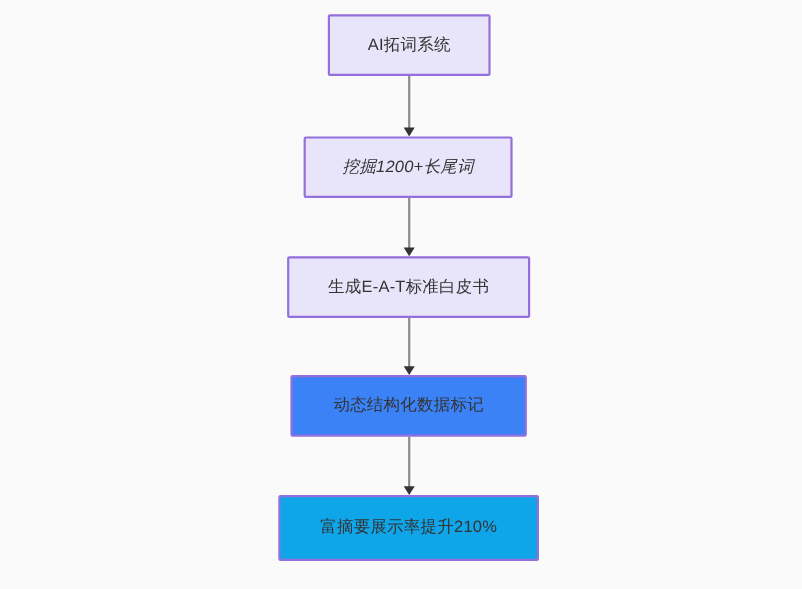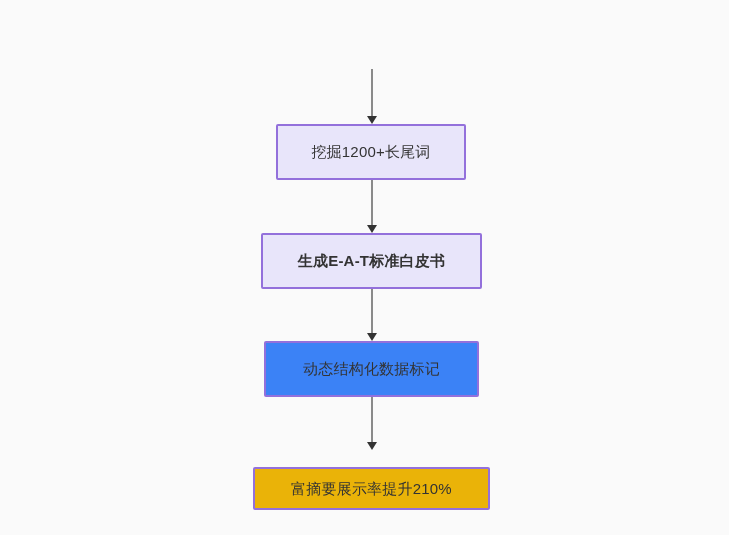--- a/index.html
+++ b/index.html
@@ -76,6 +76,7 @@
     <div class="edge-head" style="top: 45px; border-top-color: rgb(51, 51, 51);"></div>
   </div>
 
+  <div class="node" id="node-0" style="left: 298px; top: 13px; width: 148px; height: 56px; background: rgb(232, 229, 250); border-color: rgb(147, 112, 219); color: rgb(51, 51, 51);">AI拓词系统</div>
   <div class="node" id="node-1" style="left: 276px; top: 124px; width: 190px; height: 56px; background: rgb(232, 229, 250); border-color: rgb(147, 112, 219); color: rgb(51, 51, 51);">挖掘1200+长尾词</div>
   <div class="node" id="node-2" style="left: 261px; top: 233px; width: 221px; height: 56px; background: rgb(232, 229, 250); border-color: rgb(147, 112, 219); color: rgb(51, 51, 51); font-weight: bold;">生成E-A-T标准白皮书</div>
   <div class="node" id="node-3" style="left: 264px; top: 341px; width: 215px; height: 56px; background: #3b82f6; border-color: rgb(147, 112, 219); color: rgb(51, 51, 51);">动态结构化数据标记</div>

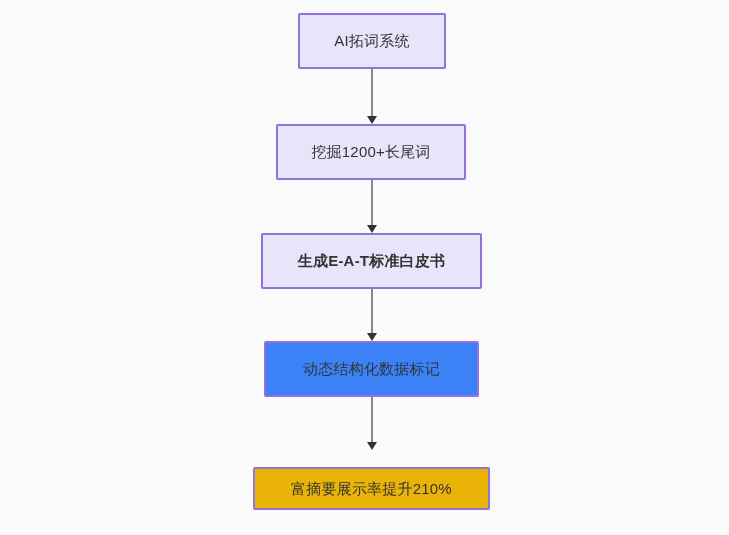--- a/index.html
+++ b/index.html
@@ -77,7 +77,7 @@
   </div>
 
   <div class="node" id="node-0" style="left: 298px; top: 13px; width: 148px; height: 56px; background: rgb(232, 229, 250); border-color: rgb(147, 112, 219); color: rgb(51, 51, 51);">AI拓词系统</div>
-  <div class="node" id="node-1" style="left: 276px; top: 124px; width: 190px; height: 56px; background: rgb(232, 229, 250); border-color: rgb(147, 112, 219); color: rgb(51, 51, 51);">挖掘1200+长尾词</div>
+  <div class="node" id="node-1" style="left: 276px; top: 124px; width: 190px; height: 56px; background: rgb(232, 229, 250); border-color: rgb(147, 112, 219); color: rgb(51, 51, 51); font-style: italic;">挖掘1200+长尾词</div>
   <div class="node" id="node-2" style="left: 261px; top: 233px; width: 221px; height: 56px; background: rgb(232, 229, 250); border-color: rgb(147, 112, 219); color: rgb(51, 51, 51); font-weight: bold;">生成E-A-T标准白皮书</div>
   <div class="node" id="node-3" style="left: 264px; top: 341px; width: 215px; height: 56px; background: #3b82f6; border-color: rgb(147, 112, 219); color: rgb(51, 51, 51);">动态结构化数据标记</div>
   <div class="node" id="node-4" style="left: 253px; top: 467px; width: 237px; height: 43px; background: #eab308; border-color: rgb(147, 112, 219); color: rgb(51, 51, 51);">富摘要展示率提升210%</div>

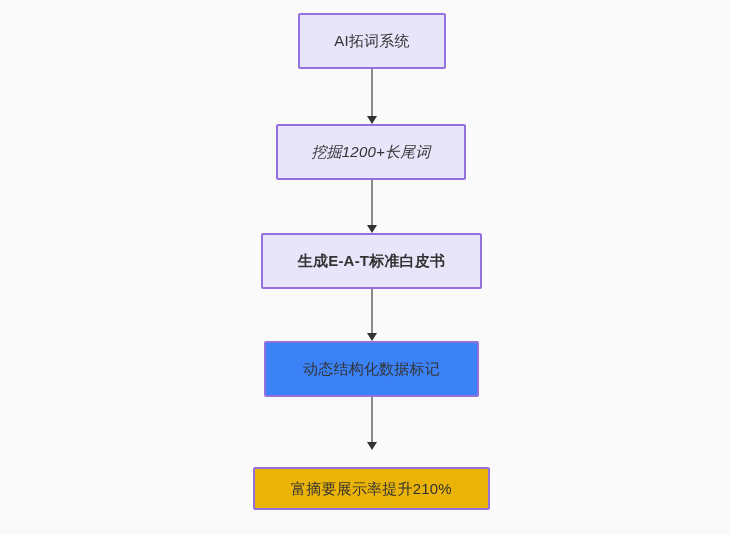--- a/index.html
+++ b/index.html
@@ -78,7 +78,7 @@
 
   <div class="node" id="node-0" style="left: 298px; top: 13px; width: 148px; height: 56px; background: rgb(232, 229, 250); border-color: rgb(147, 112, 219); color: rgb(51, 51, 51);">AI拓词系统</div>
   <div class="node" id="node-1" style="left: 276px; top: 124px; width: 190px; height: 56px; background: rgb(232, 229, 250); border-color: rgb(147, 112, 219); color: rgb(51, 51, 51); font-style: italic;">挖掘1200+长尾词</div>
-  <div class="node" id="node-2" style="left: 261px; top: 233px; width: 221px; height: 56px; background: rgb(232, 229, 250); border-color: rgb(147, 112, 219); color: rgb(51, 51, 51); font-weight: bold;">生成E-A-T标准白皮书</div>
+  <div class="node" id="node-2" style="left: 261px; top: 233px; width: 221px; height: 56px; background: rgb(232, 229, 250); border-color: rgb(147, 112, 219); color: rgb(51, 51, 51);">生成E-A-T标准白皮书</div>
   <div class="node" id="node-3" style="left: 264px; top: 341px; width: 215px; height: 56px; background: #3b82f6; border-color: rgb(147, 112, 219); color: rgb(51, 51, 51);">动态结构化数据标记</div>
   <div class="node" id="node-4" style="left: 253px; top: 467px; width: 237px; height: 43px; background: #eab308; border-color: rgb(147, 112, 219); color: rgb(51, 51, 51);">富摘要展示率提升210%</div>
 

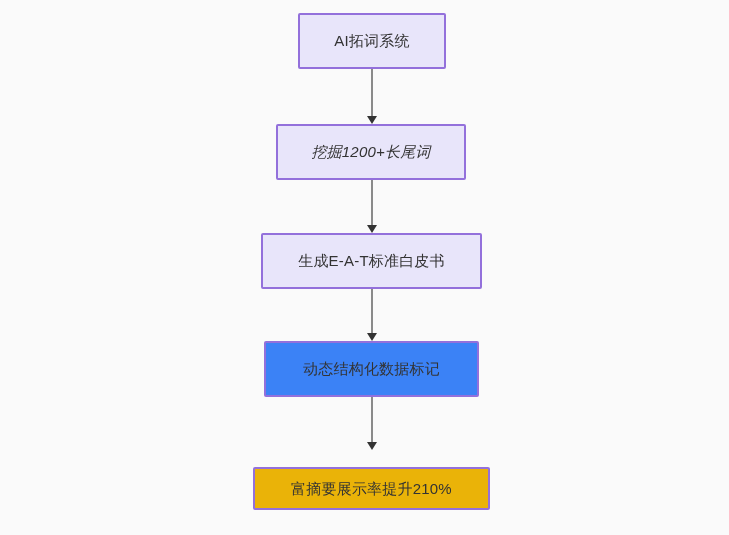--- a/index.html
+++ b/index.html
@@ -80,7 +80,7 @@
   <div class="node" id="node-1" style="left: 276px; top: 124px; width: 190px; height: 56px; background: rgb(232, 229, 250); border-color: rgb(147, 112, 219); color: rgb(51, 51, 51); font-style: italic;">挖掘1200+长尾词</div>
   <div class="node" id="node-2" style="left: 261px; top: 233px; width: 221px; height: 56px; background: rgb(232, 229, 250); border-color: rgb(147, 112, 219); color: rgb(51, 51, 51);">生成E-A-T标准白皮书</div>
   <div class="node" id="node-3" style="left: 264px; top: 341px; width: 215px; height: 56px; background: #3b82f6; border-color: rgb(147, 112, 219); color: rgb(51, 51, 51);">动态结构化数据标记</div>
-  <div class="node" id="node-4" style="left: 253px; top: 467px; width: 237px; height: 43px; background: #eab308; border-color: rgb(147, 112, 219); color: rgb(51, 51, 51);">富摘要展示率提升210%</div>
+  <div class="node" id="node-4" style="left: 253px; top: 450px; width: 237px; height: 60px; background: #0ea5e9; border-color: rgb(147, 112, 219); color: rgb(51, 51, 51);">富摘要展示率提升210%</div>
 
 </div>
 

